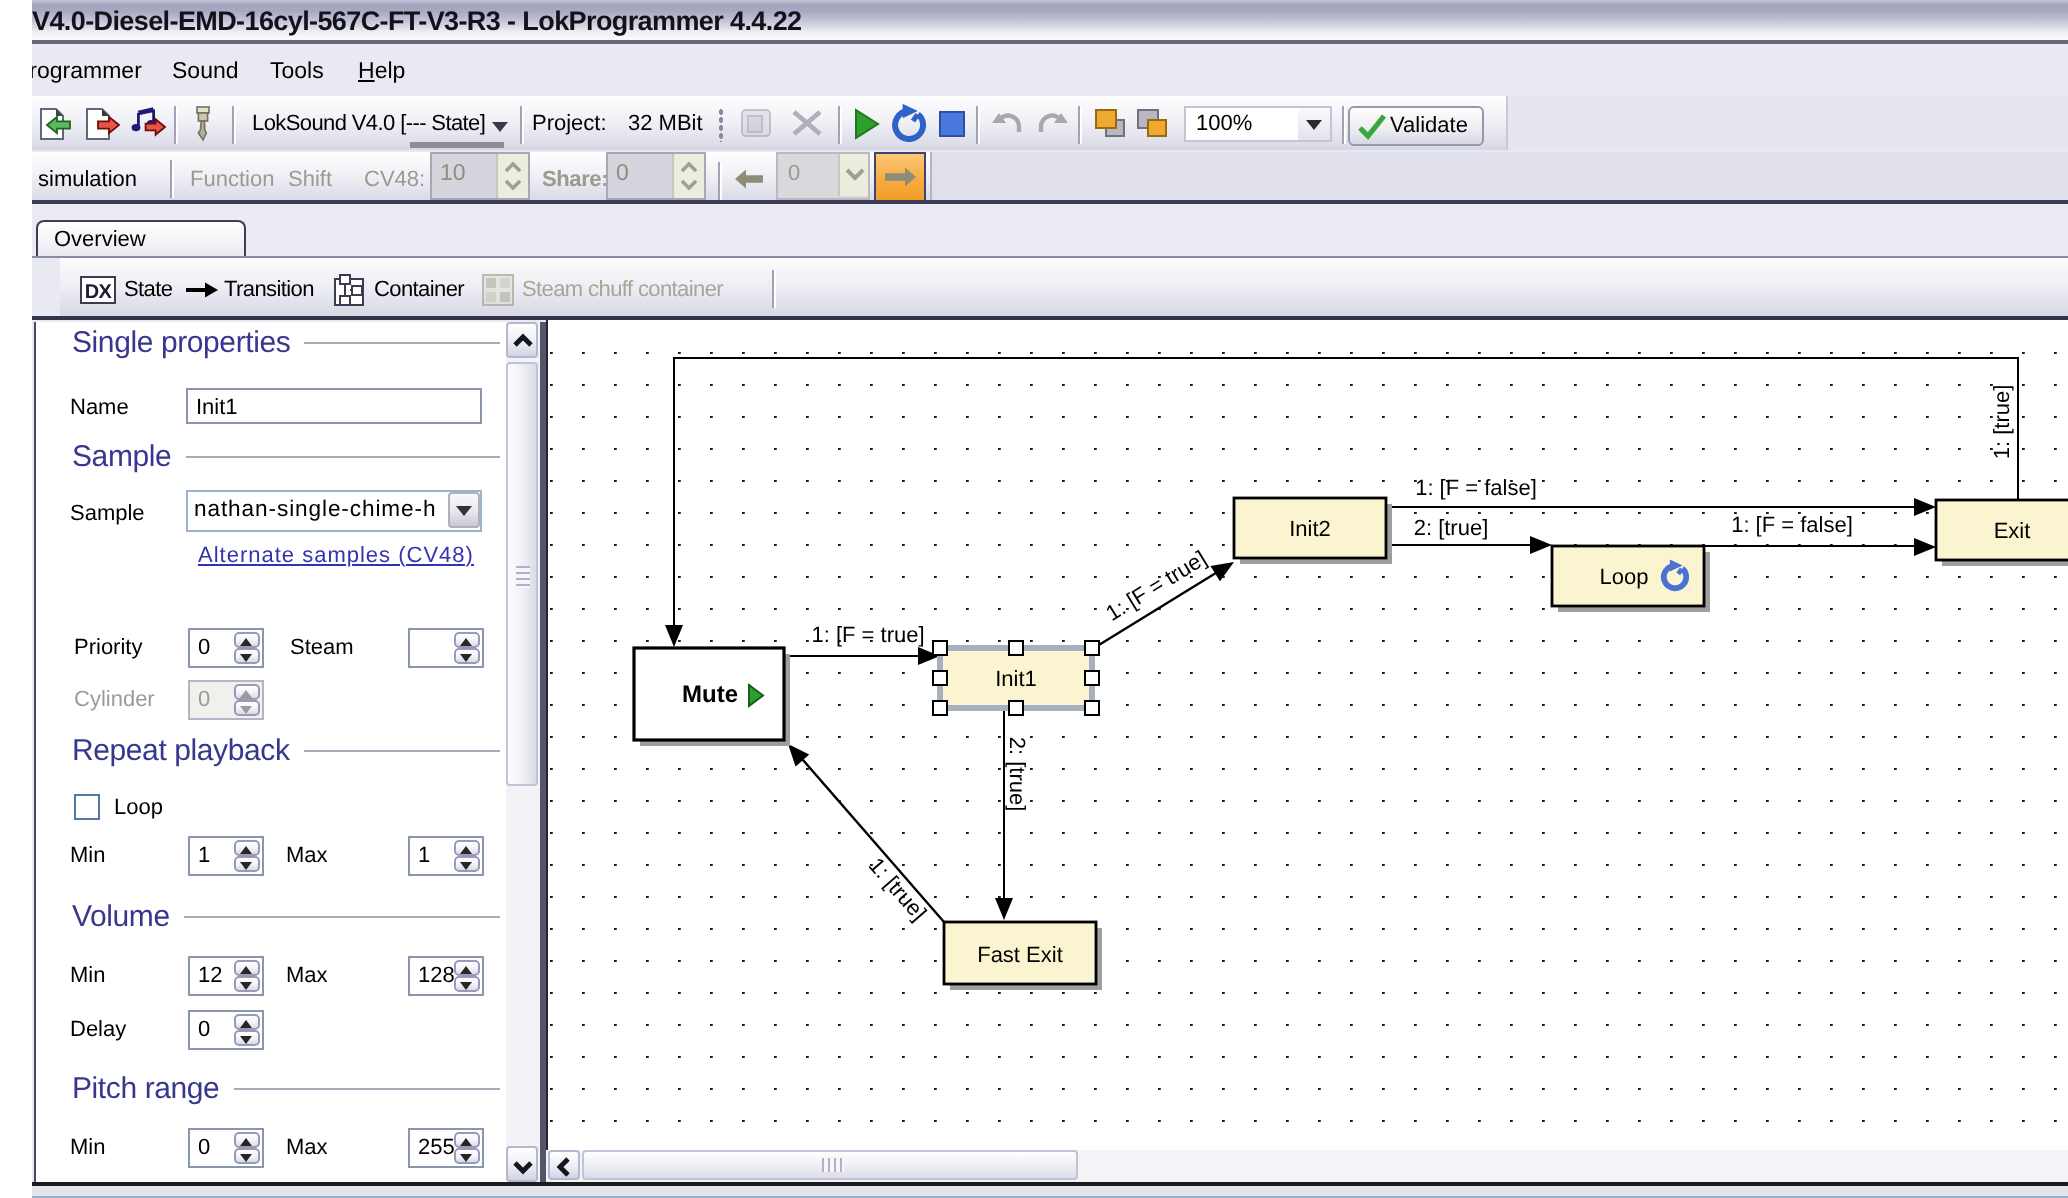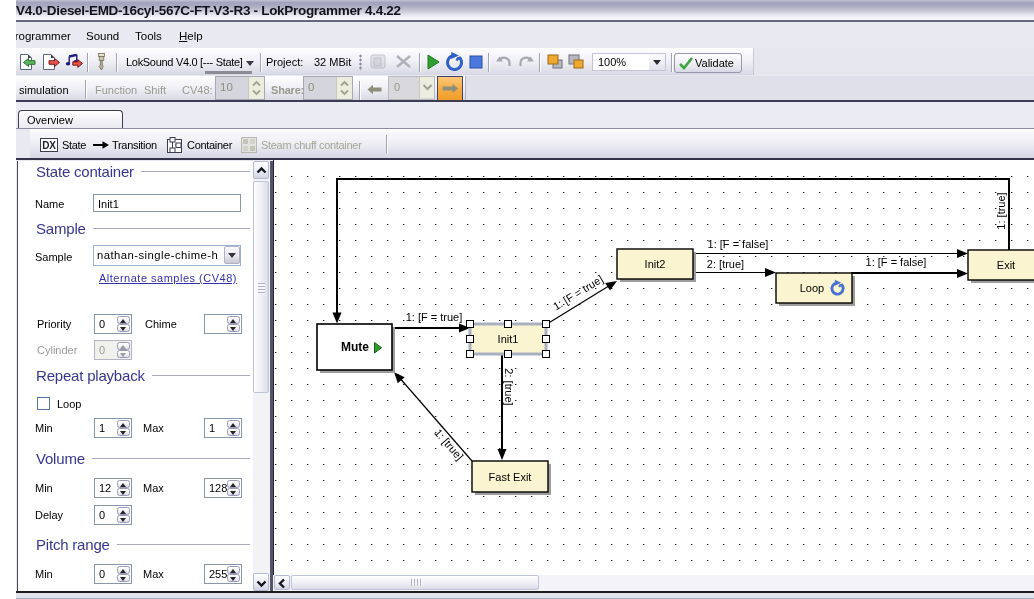--- a/index.html
+++ b/index.html
@@ -263,7 +263,7 @@
   <div id="panel">
   <div style="position:absolute;left:-1px;top:-161px;width:1034px;height:599px;">
     <div class="hdr" style="top:163px;">
-          <span>State container</span>
+          <span>Single properties</span>
           <div class="rule"></div>
         </div>
     <div class="lbl" style="left:18px;top:198px;">Name</div>

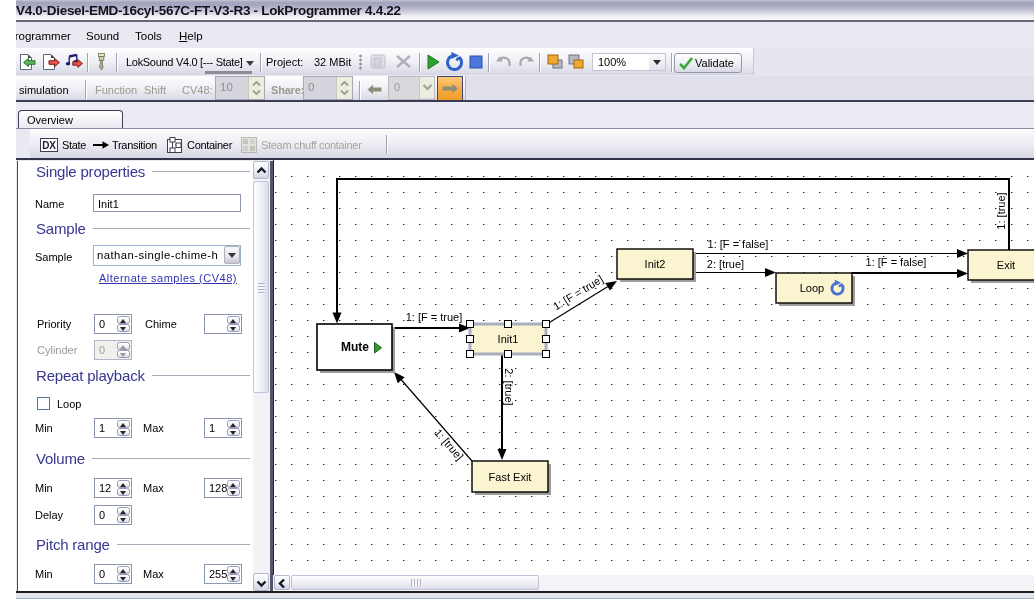--- a/index.html
+++ b/index.html
@@ -294,7 +294,7 @@
             </div>
           </div>
     </div>
-    <div class="lbl" style="left:128px;top:318px;">Chime</div>
+    <div class="lbl" style="left:128px;top:318px;">Steam</div>
     <div class="spin" style="left:187px;top:314px;width:38px;height:20px;">
       <span></span>
       <div class="sbtns">

